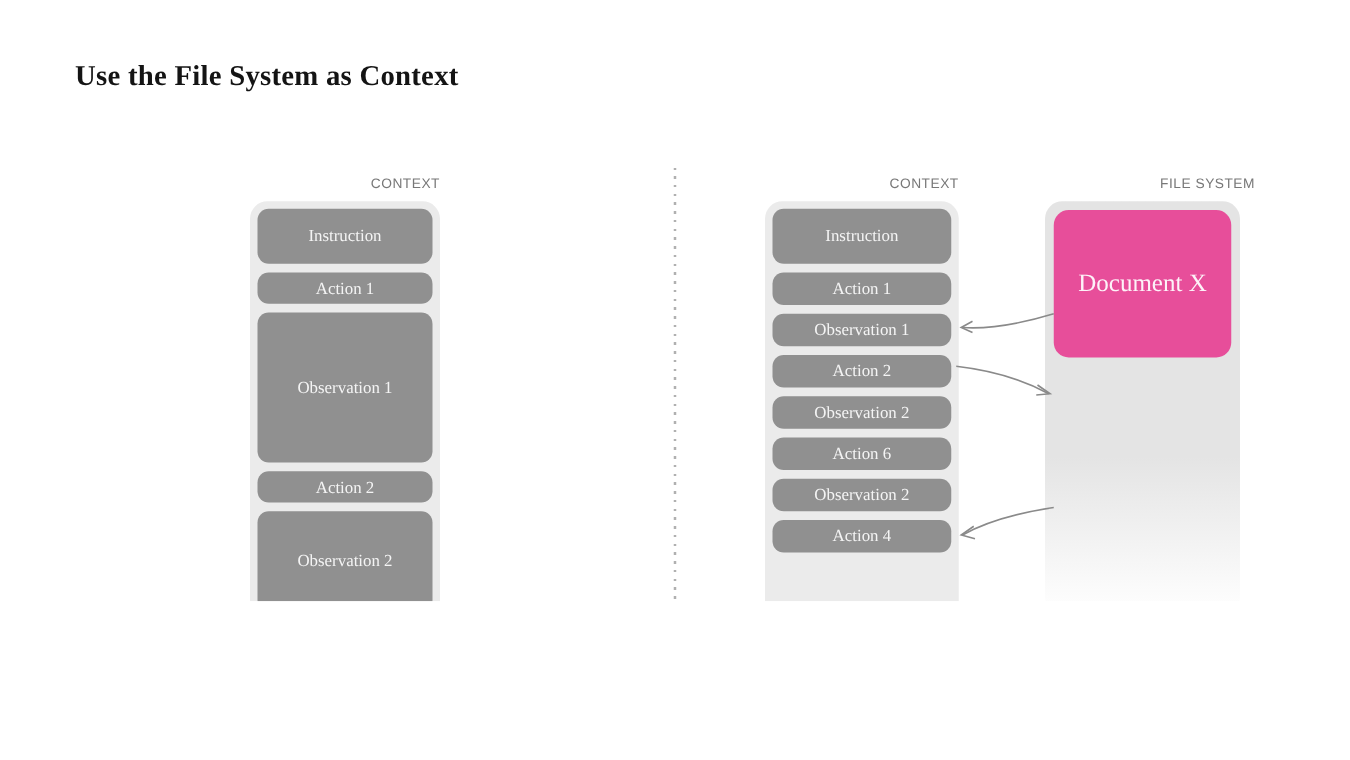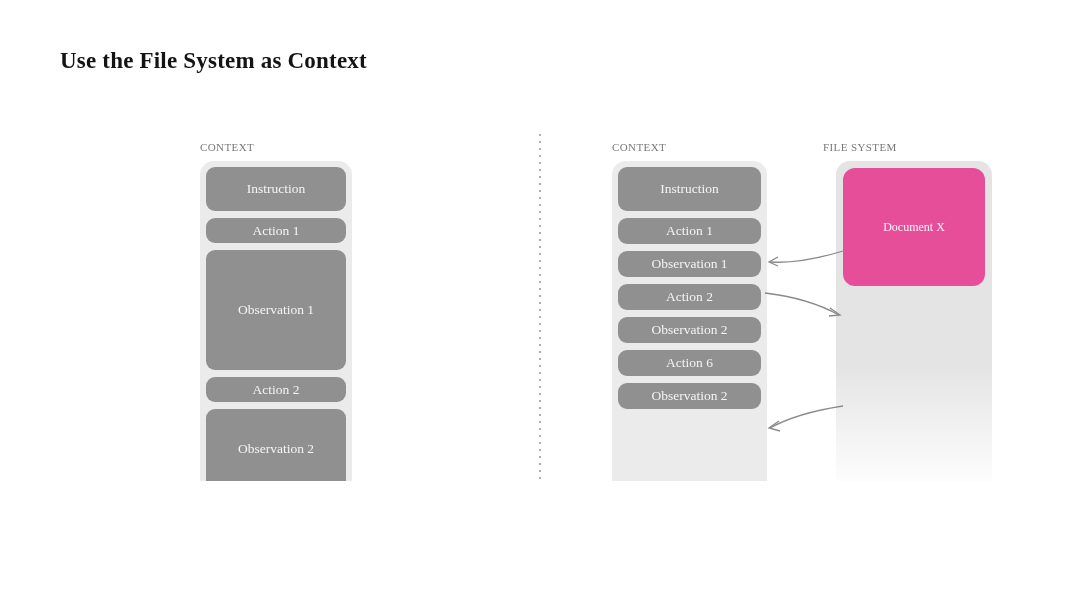--- a/index.html
+++ b/index.html
@@ -14,8 +14,8 @@
   }
   .col-label{
     position:absolute;top:141px;
-    font-family:Liberation Serif, serif;font-size:11px;color:var(--label_gray);
-    letter-spacing:.4px;text-align:left;
+    font-family:Liberation Sans, sans-serif;font-size:11px;color:var(--label_gray);
+    letter-spacing:.4px;text-align:right;
   }
   .panel{
     position:absolute;background:var(--panel_bg);border-radius:14px;

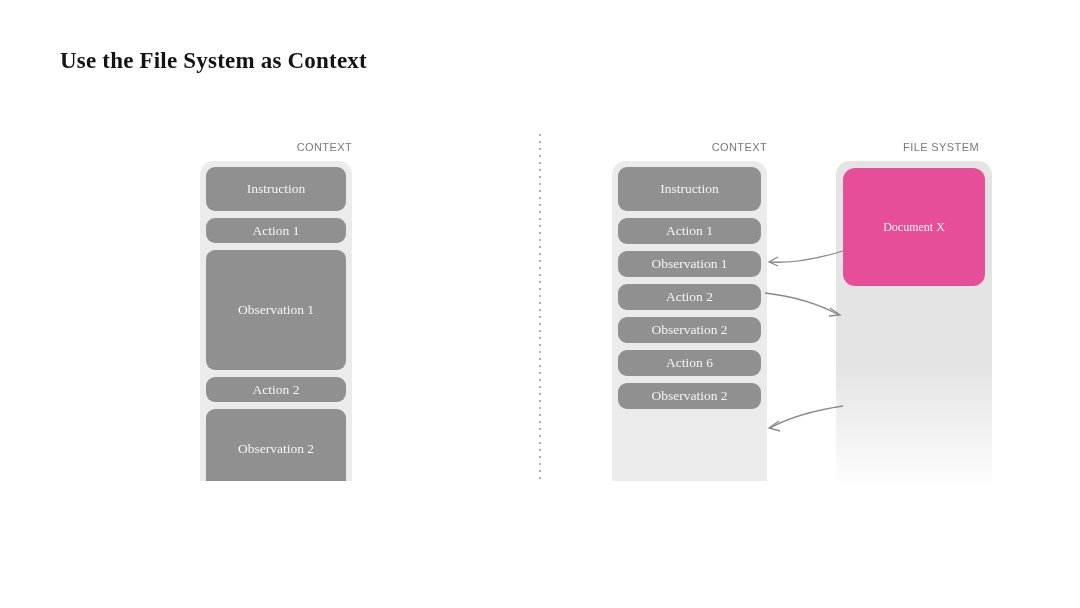--- a/index.html
+++ b/index.html
@@ -85,7 +85,7 @@
     <div class="box h-sm2">Observation 2</div>
   </div>
 
-  <div class="col-label" style="left:823px;width:156px">FILE SYSTEM</div>
+  <div class="col-label" style="left:848px;width:156px">FILE SYSTEM</div>
 
   <div class="fs-panel">
     <div class="pink-box doc-x">Document X</div>

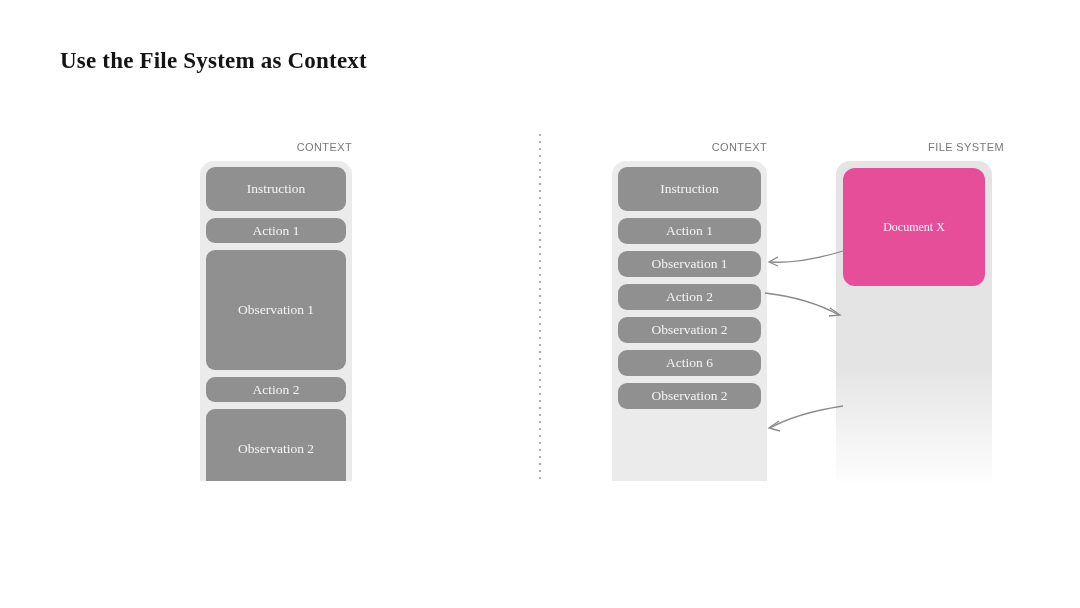--- a/index.html
+++ b/index.html
@@ -36,7 +36,7 @@
   .h-lg{height:44px}.h-sm{height:25px}.h-sm2{height:26px}.h-obs1{height:120px}.h-obs2{height:80px}
   .pink-box{
     background:var(--pink);border-radius:12px;color:#fdf2f8;
-    display:flex;align-items:center;justify-content:center;font-size:12px;flex:none;
+    display:flex;align-items:center;justify-content:center;font-size:20px;flex:none;
   }
   .doc-x{height:118px}.file-y{height:122px}
   .divider{

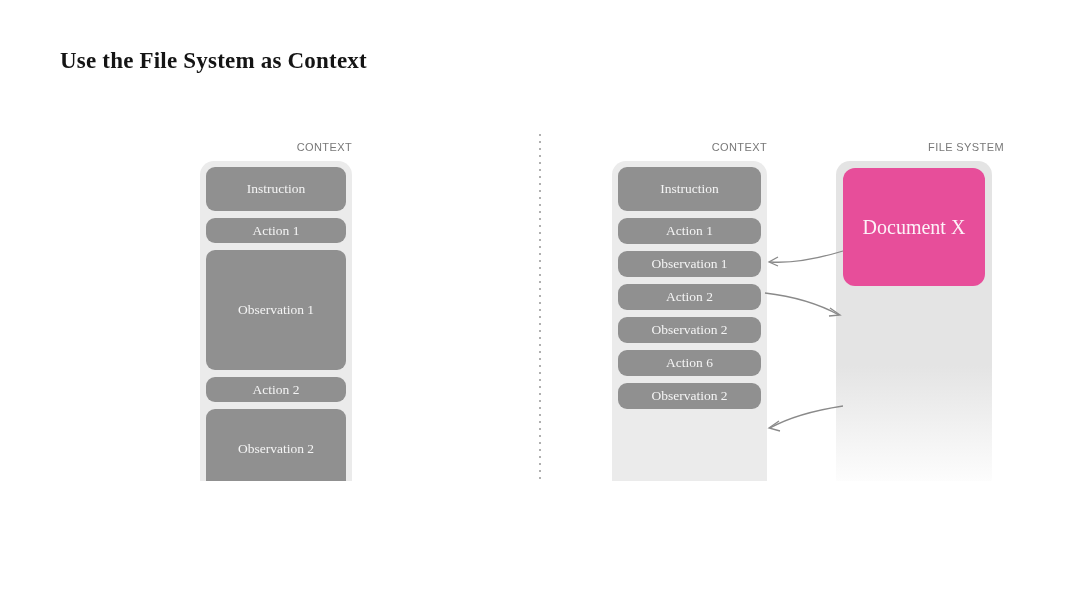--- a/index.html
+++ b/index.html
@@ -83,6 +83,7 @@
     <div class="box h-sm2">Observation 2</div>
     <div class="box h-sm2">Action 6</div>
     <div class="box h-sm2">Observation 2</div>
+    <div class="box h-sm2">Action 4</div>
   </div>
 
   <div class="col-label" style="left:848px;width:156px">FILE SYSTEM</div>

